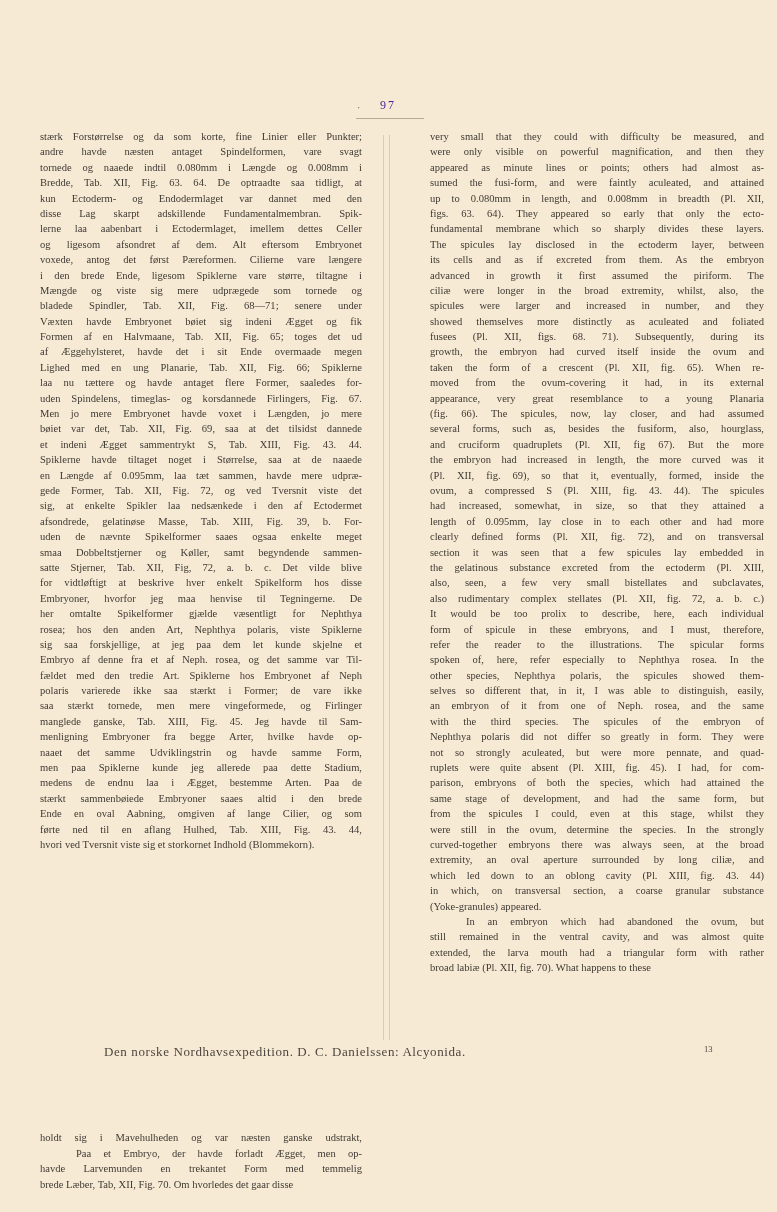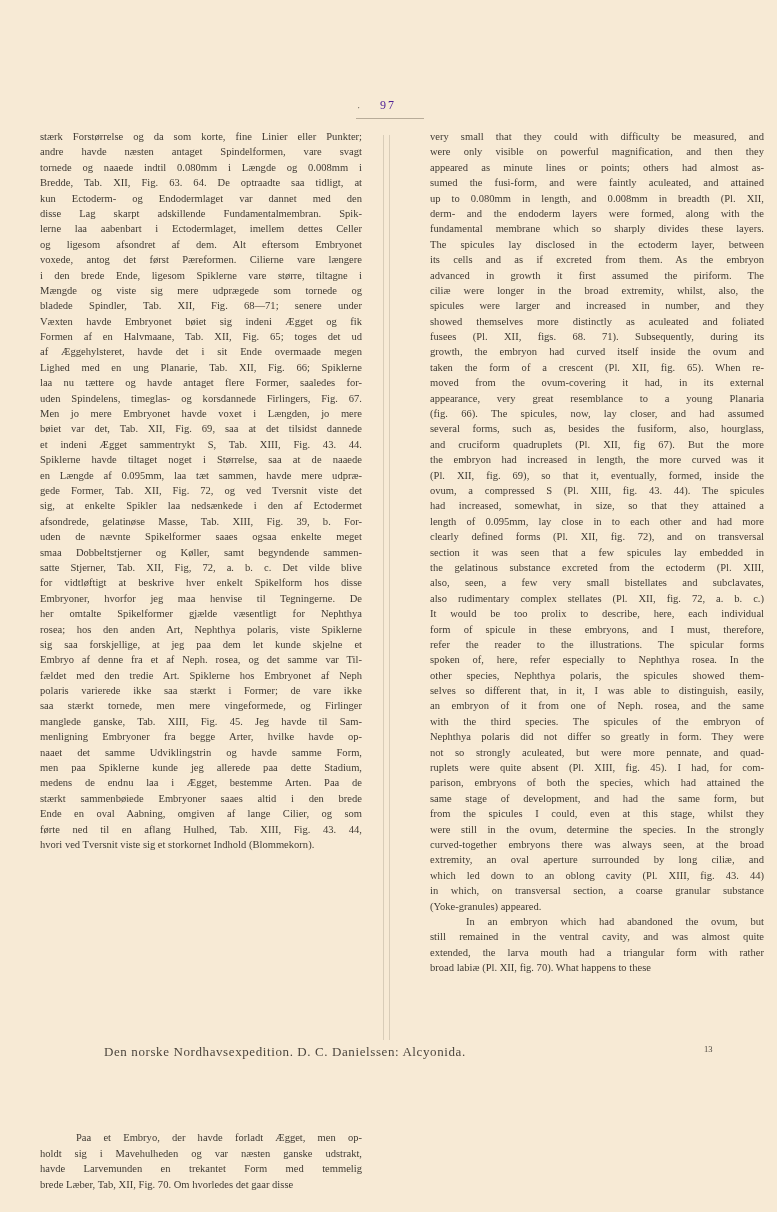--- a/index.html
+++ b/index.html
@@ -123,6 +123,7 @@
       <span class="line">appeared as minute lines or points; others had almost as-</span>
       <span class="line">sumed the fusi-form, and were faintly aculeated, and attained</span>
       <span class="line">up to 0.080mm in length, and 0.008mm in breadth (Pl. XII,</span>
+      <span class="line">figs. 63. 64). They appeared so early that only the ecto-</span>
       <span class="line">derm- and the endoderm layers were formed, along with the</span>
       <span class="line">fundamental membrane which so sharply divides these layers.</span>
       <span class="line">The spicules lay disclosed in the ectoderm layer, between</span>

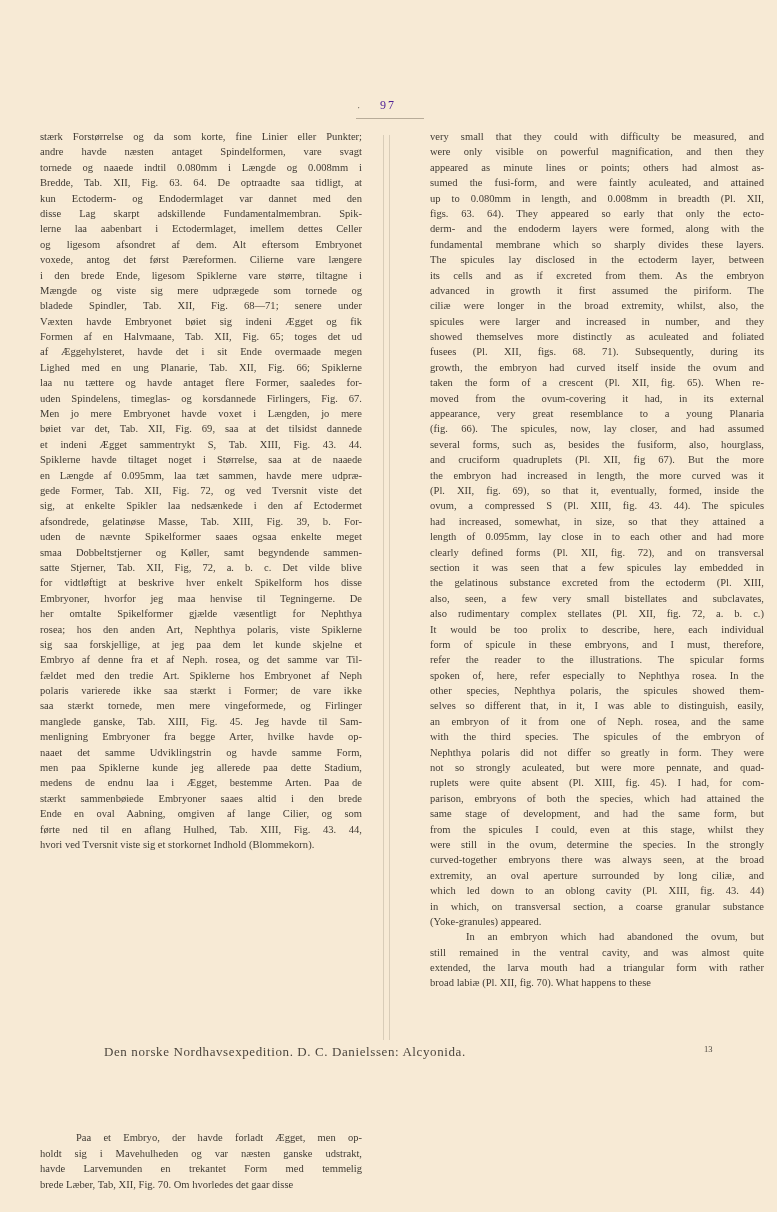--- a/index.html
+++ b/index.html
@@ -124,7 +124,6 @@
       <span class="line">sumed the fusi-form, and were faintly aculeated, and attained</span>
       <span class="line">up to 0.080mm in length, and 0.008mm in breadth (Pl. XII,</span>
       <span class="line">figs. 63. 64). They appeared so early that only the ecto-</span>
-      <span class="line">derm- and the endoderm layers were formed, along with the</span>
       <span class="line">fundamental membrane which so sharply divides these layers.</span>
       <span class="line">The spicules lay disclosed in the ectoderm layer, between</span>
       <span class="line">its cells and as if excreted from them. As the embryon</span>

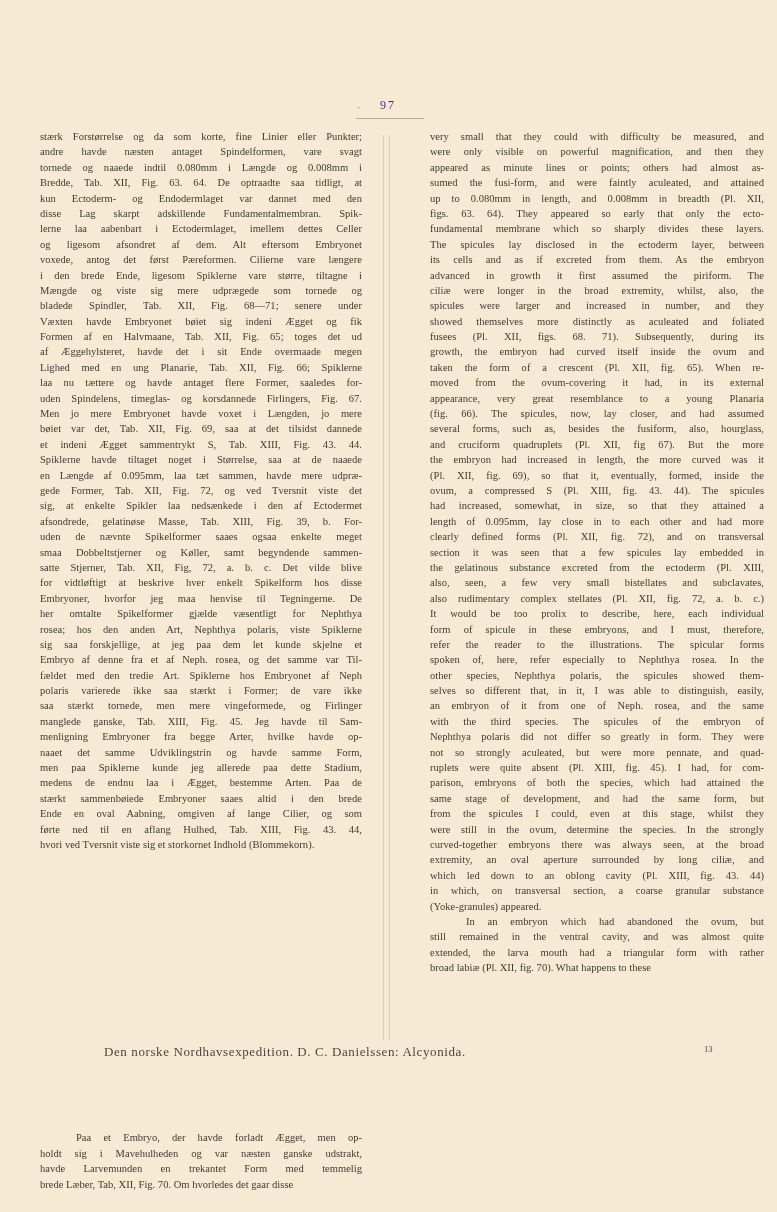--- a/index.html
+++ b/index.html
@@ -107,8 +107,8 @@
     </p>
   <div class="gap"></div>
   <p id="left-p2">
+      <span class="line">holdt sig i Mavehulheden og var næsten ganske udstrakt,</span>
       <span class="line indent">Paa et Embryo, der havde forladt Ægget, men op-</span>
-      <span class="line">holdt sig i Mavehulheden og var næsten ganske udstrakt,</span>
       <span class="line">havde Larvemunden en trekantet Form med temmelig</span>
       <span class="line last">brede Læber, Tab, XII, Fig. 70. Om hvorledes det gaar disse</span>
     </p>

